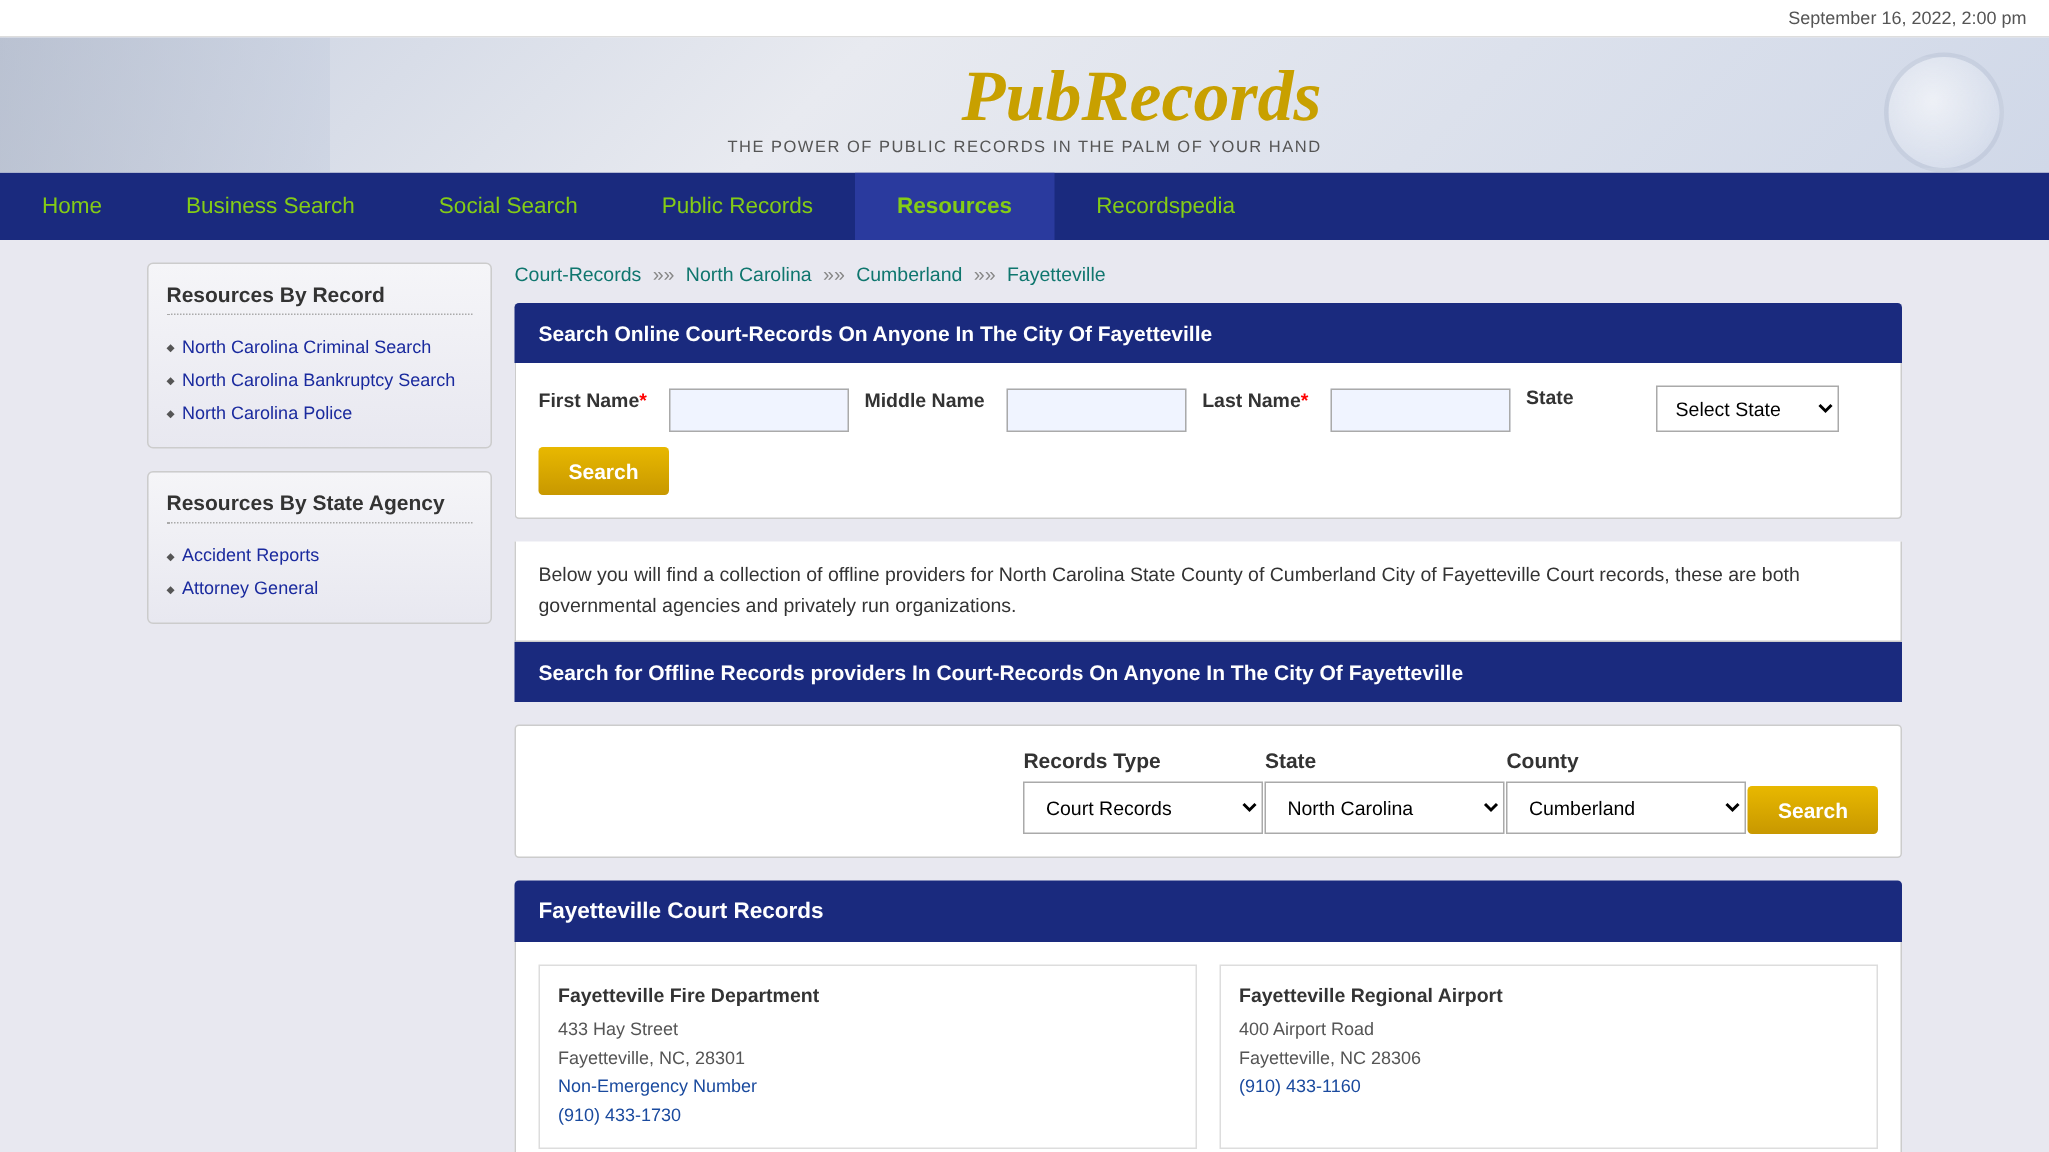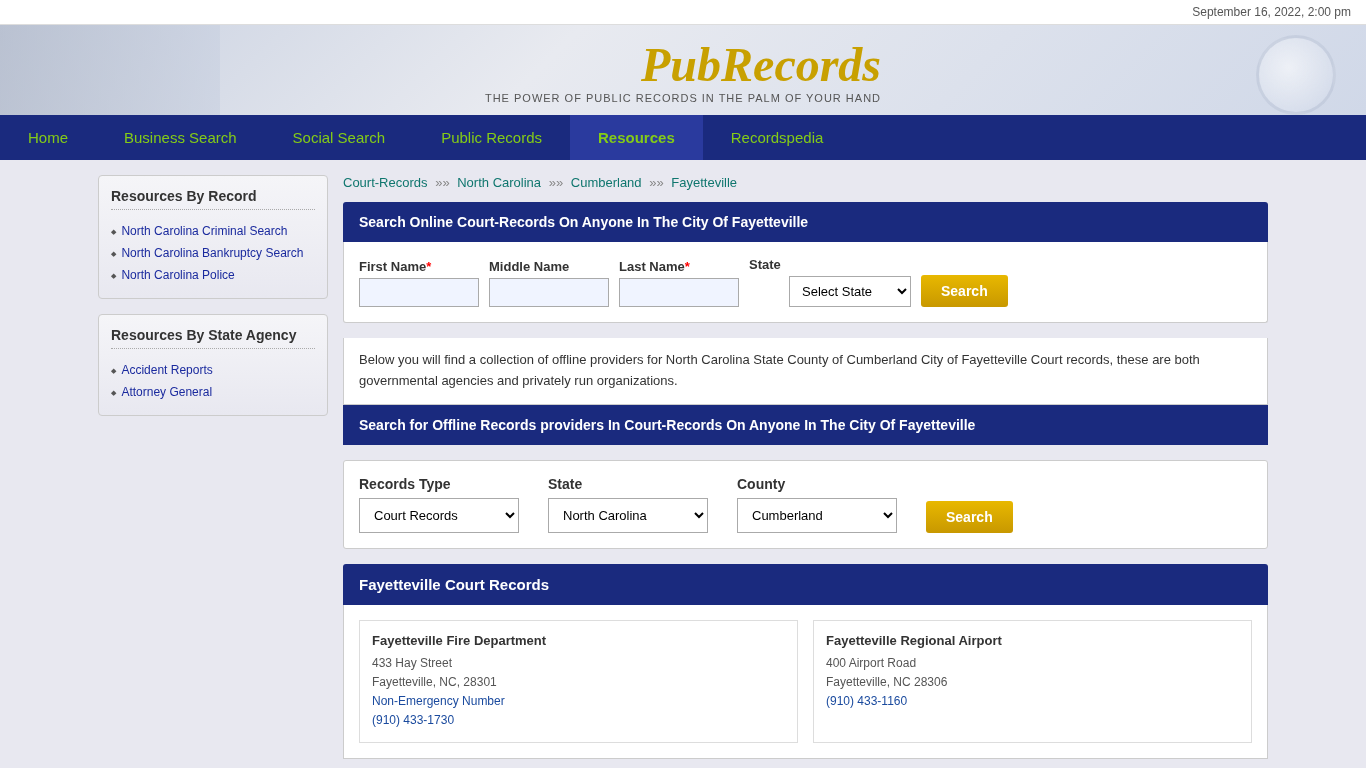--- a/index.html
+++ b/index.html
@@ -46,7 +46,7 @@
     
     .search-form-box { background: #fff; border: 1px solid #ccc; border-top: none; padding: 15px; margin-bottom: 15px; border-radius: 0 0 3px 3px; }
     .search-form-row { display: flex; align-items: flex-end; gap: 10px; flex-wrap: wrap; }
-    .form-group { display: flex; flex-direction: column; gap: 4px; }
+    .form-group { display: flex; flex-direction: row; gap: 15px; }
     .form-group label { font-size: 13px; font-weight: bold; color: #333; }
     .form-group label .req { color: red; }
     .form-group input { border: 1px solid #aaa; padding: 6px 8px; font-size: 13px; width: 120px; background: #f0f4ff; }

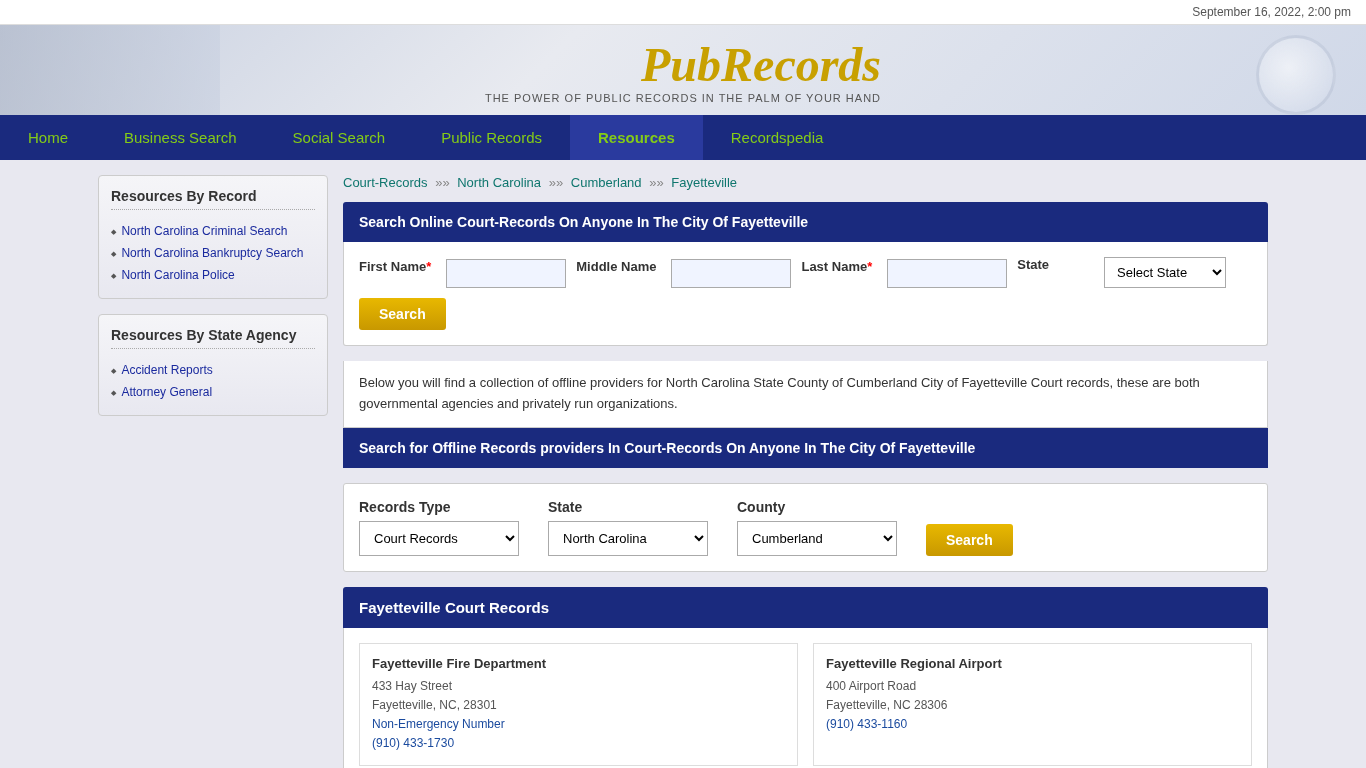--- a/index.html
+++ b/index.html
@@ -56,7 +56,7 @@
 
     
     .records-search-box { background: #fff; border: 1px solid #ccc; padding: 15px; margin-bottom: 15px; border-radius: 3px; }
-    .records-search-row { display: flex; align-items: flex-end; gap: 29px; flex-wrap: wrap; }
+    .records-search-row { display: flex; align-items: flex-end; gap: 1px; flex-wrap: wrap; justify-content: flex-end; }
     .records-form-group { display: flex; flex-direction: column; gap: 6px; }
     .records-form-group label { font-size: 14px; font-weight: bold; color: #333; }
     .records-form-group select { border: 1px solid #aaa; padding: 8px 10px; font-size: 13px; background: #fff; min-width: 160px; }

